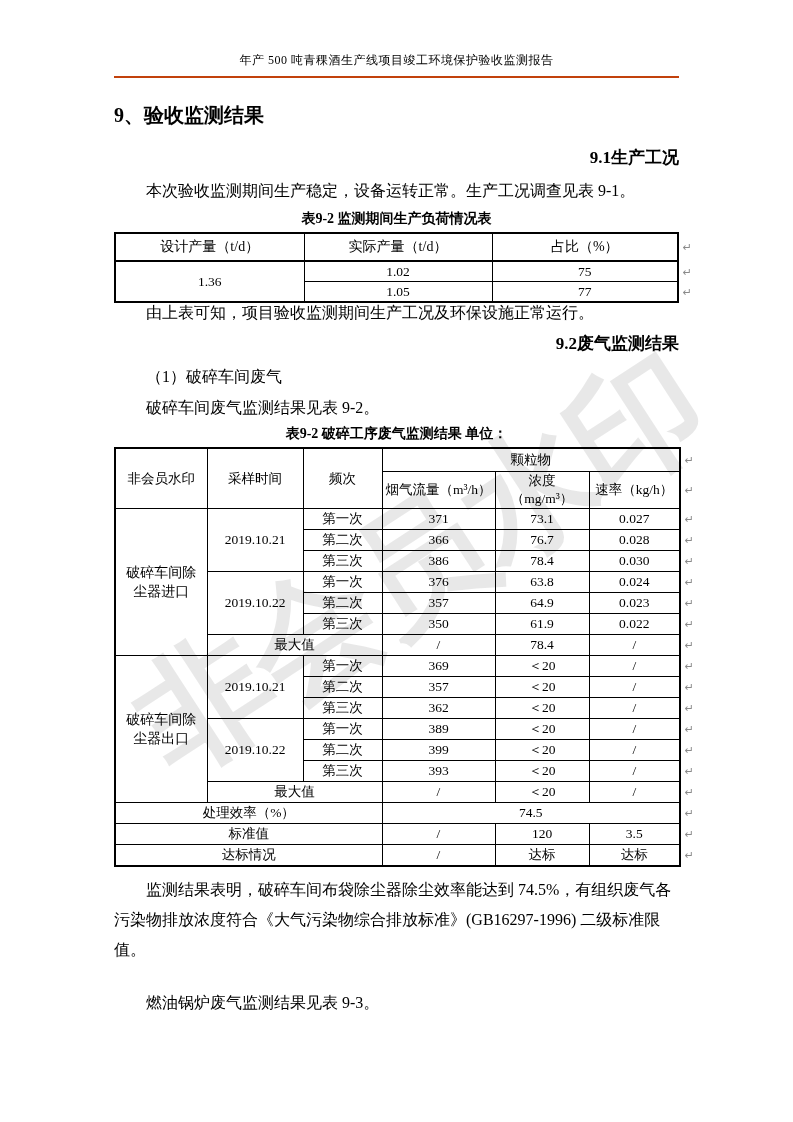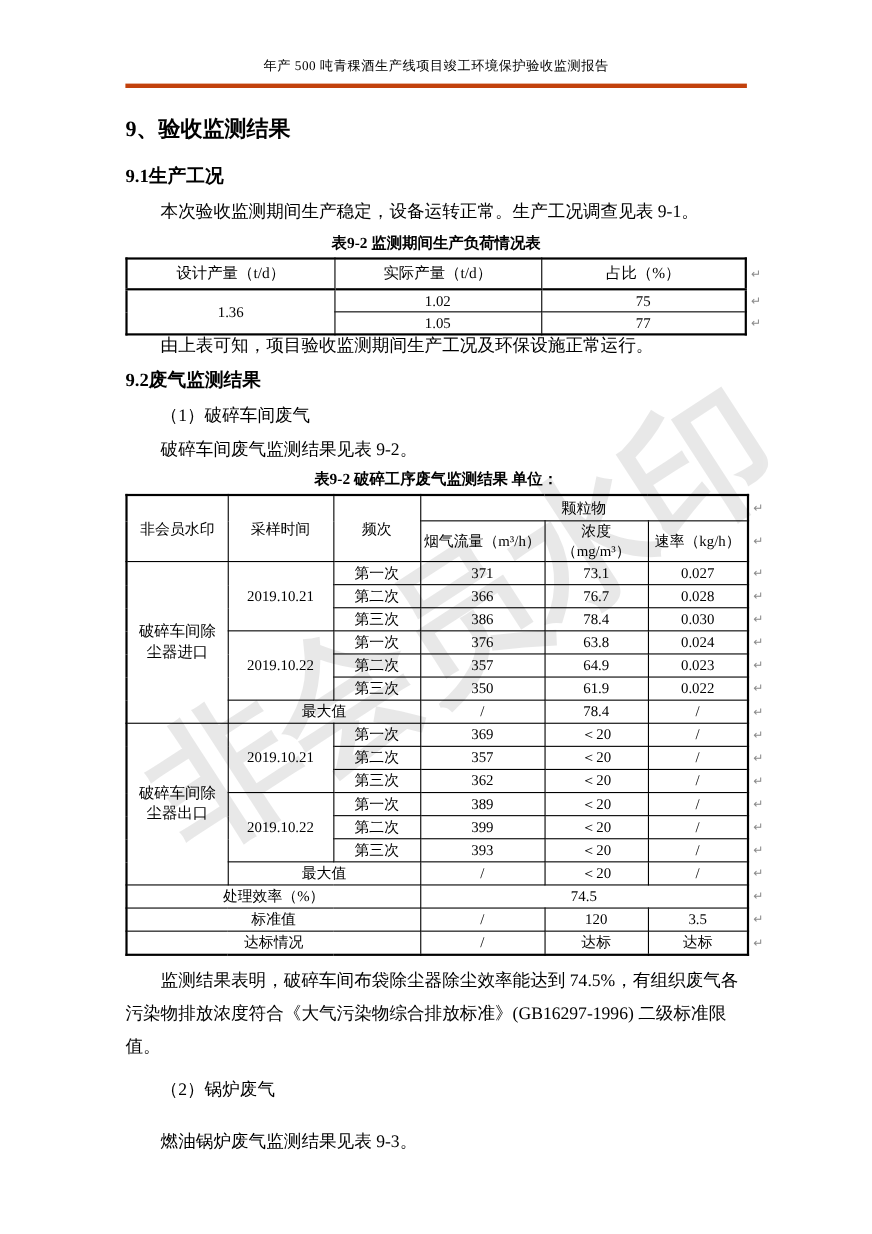--- a/index.html
+++ b/index.html
@@ -35,7 +35,7 @@
     text-align:center;
     font-size:12px;
     letter-spacing:0.5px;
-    border-bottom:4px solid #c2410c;
+    border-bottom:2px solid #c2410c;
     padding-bottom:7px;
   }
   h1.title{

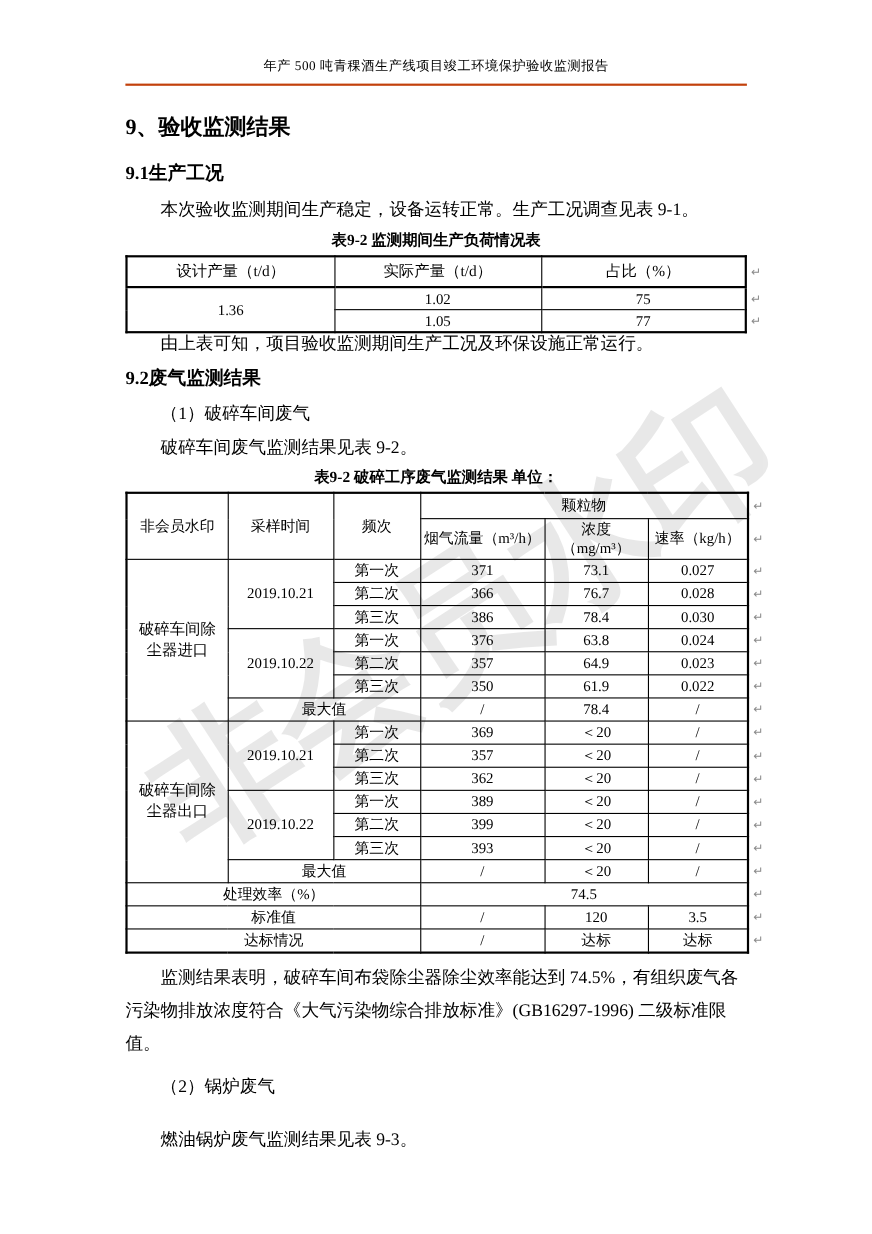--- a/index.html
+++ b/index.html
@@ -47,6 +47,7 @@
     margin:17px 0 0 0;
     font-size:17px;
     font-weight:bold;
+    text-align:right;
   }
   p.body{
     margin:12px 0 0 0;

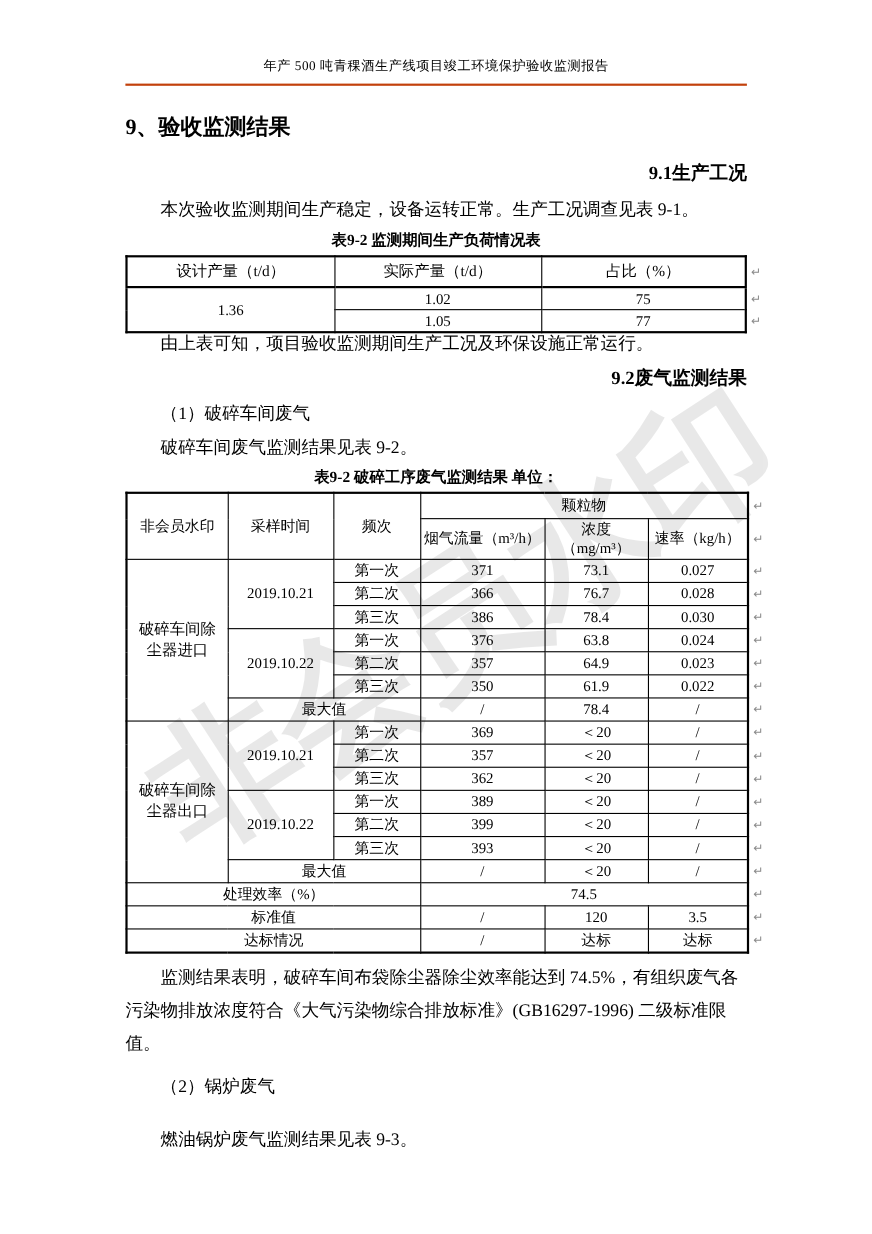--- a/index.html
+++ b/index.html
@@ -294,7 +294,6 @@
 
     <p class="body" style="margin-top:8px">监测结果表明，破碎车间布袋除尘器除尘效率能达到 74.5%，有组织废气各污染物排放浓度符合《大气污染物综合排放标准》(GB16297-1996) 二级标准限值。</p>
 
-    <p class="body tight" style="margin-top:14px">（2）锅炉废气</p>
 
     <p class="body tight" style="margin-top:28px">燃油锅炉废气监测结果见表 9-3。</p>
 

